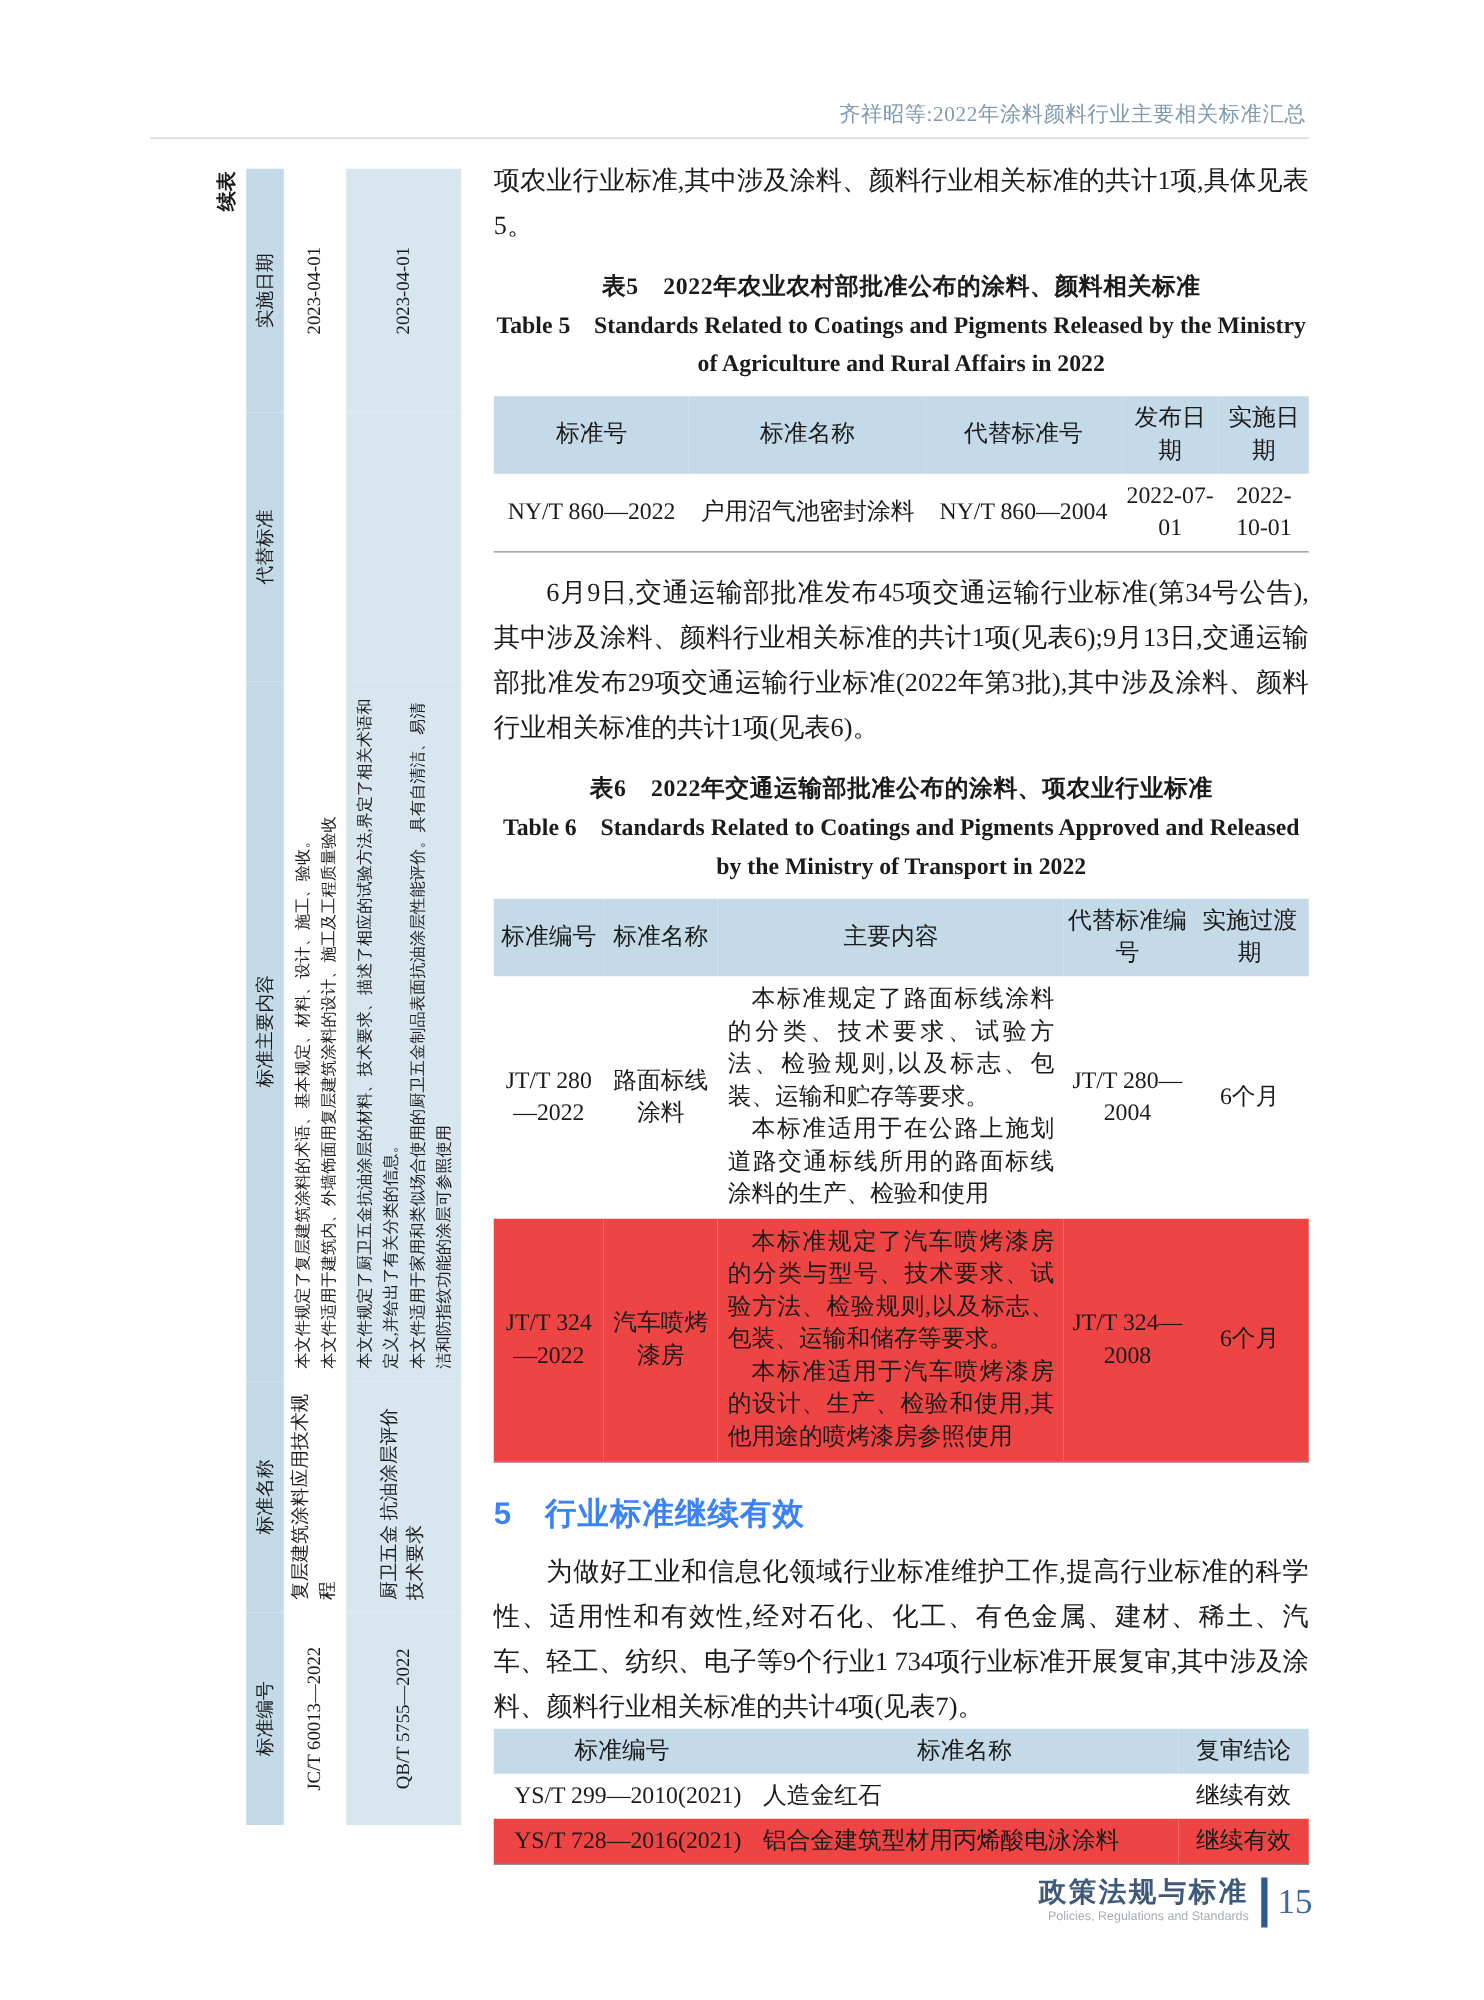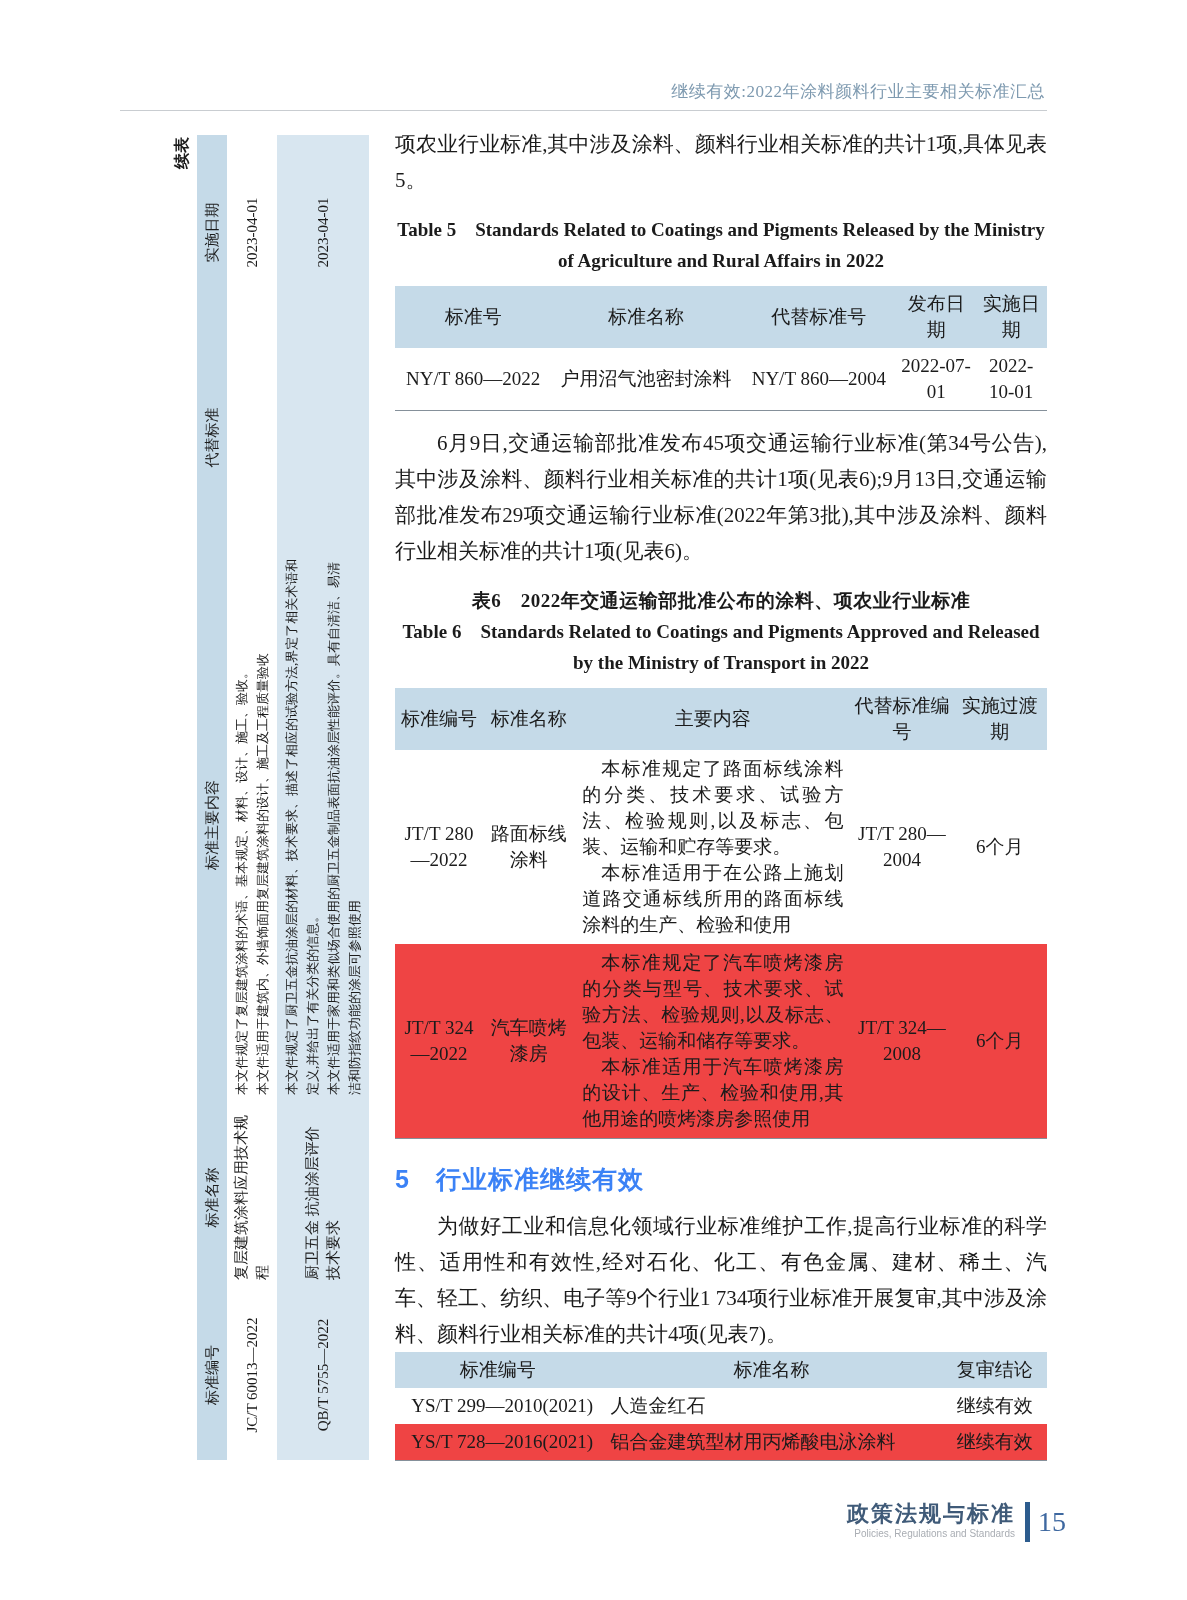--- a/index.html
+++ b/index.html
@@ -60,7 +60,7 @@
 
 <div class="page">
 
-  <div class="running-head">继续有效:2022年涂料颜料行业主要相关标准汇总</div>
+  <div class="running-head">齐祥昭等:2022年涂料颜料行业主要相关标准汇总</div>
   <div class="head-rule"></div>
 
   <aside class="sidebar-wrap">

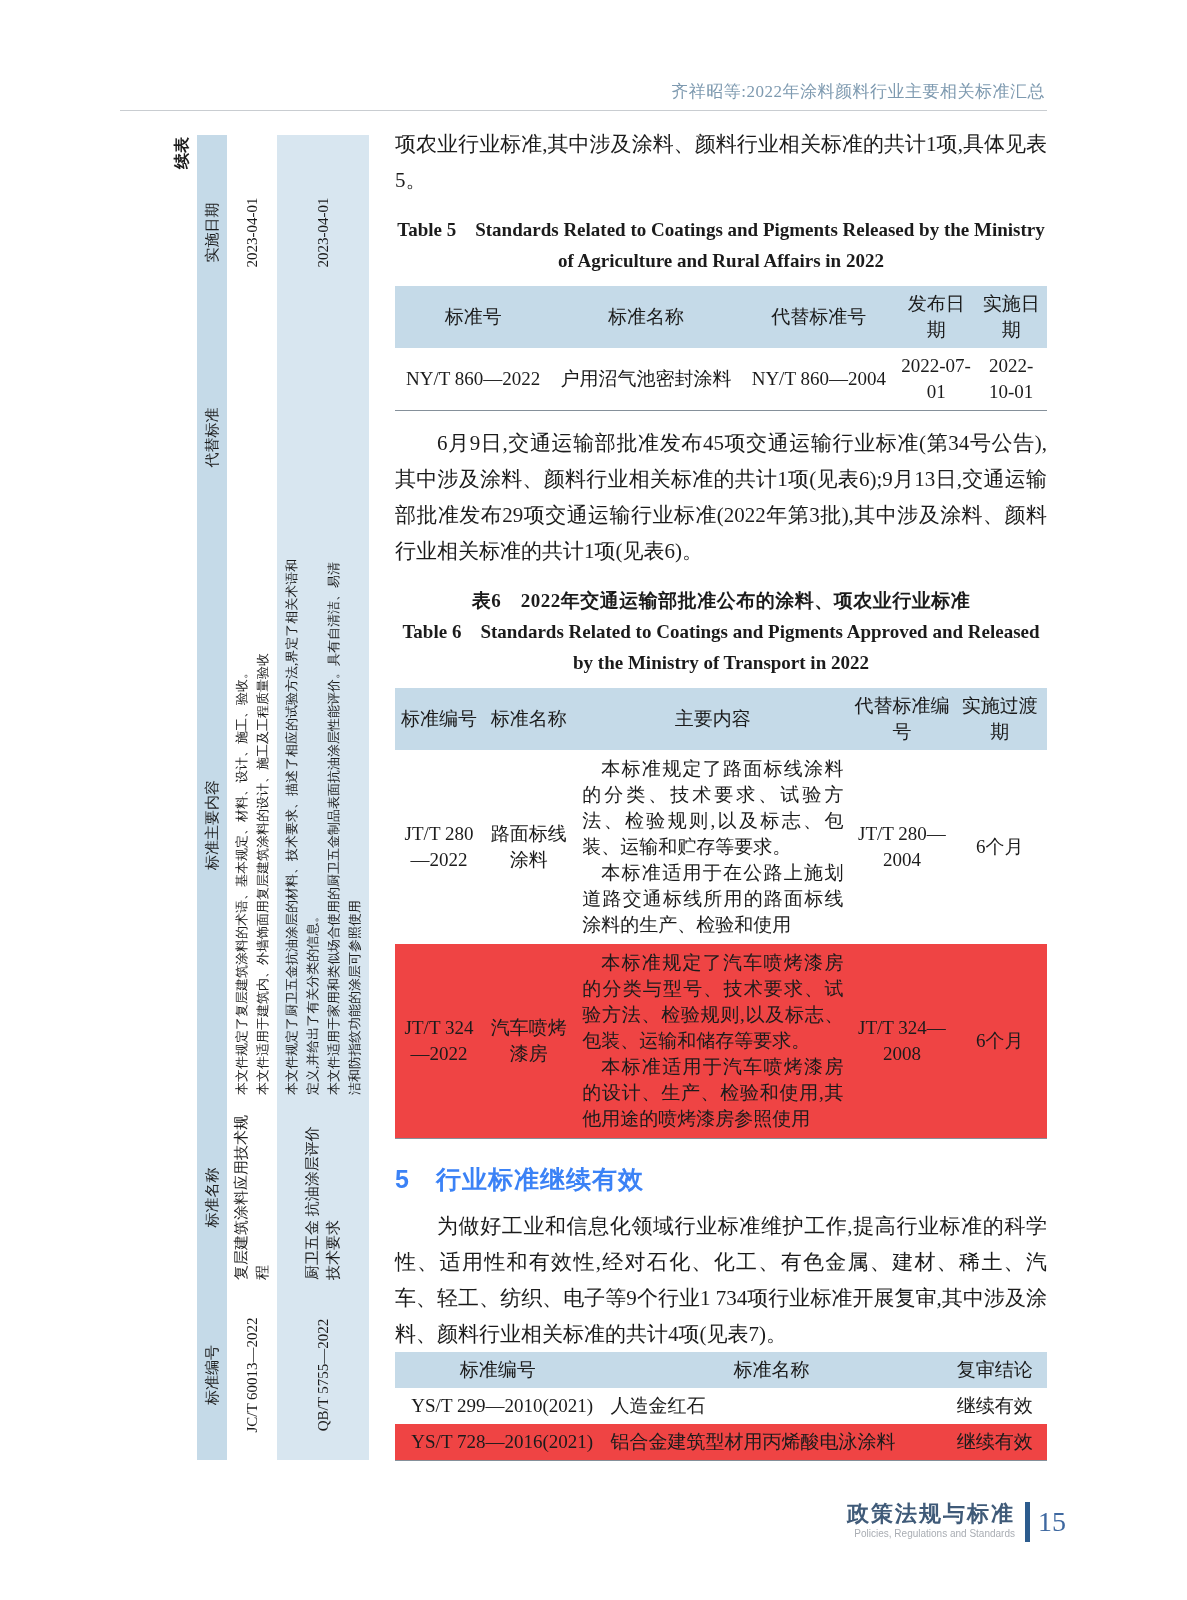--- a/index.html
+++ b/index.html
@@ -112,6 +112,7 @@
     <p class="body">项农业行业标准,其中涉及涂料、颜料行业相关标准的共计1项,具体见表5。</p>
 
     <div class="tbl-title">
+      <div class="zh">表5　2022年农业农村部批准公布的涂料、颜料相关标准</div>
       <div class="en">Table 5　Standards Related to Coatings and Pigments Released by the Ministry of Agriculture and Rural Affairs in 2022</div>
     </div>
 

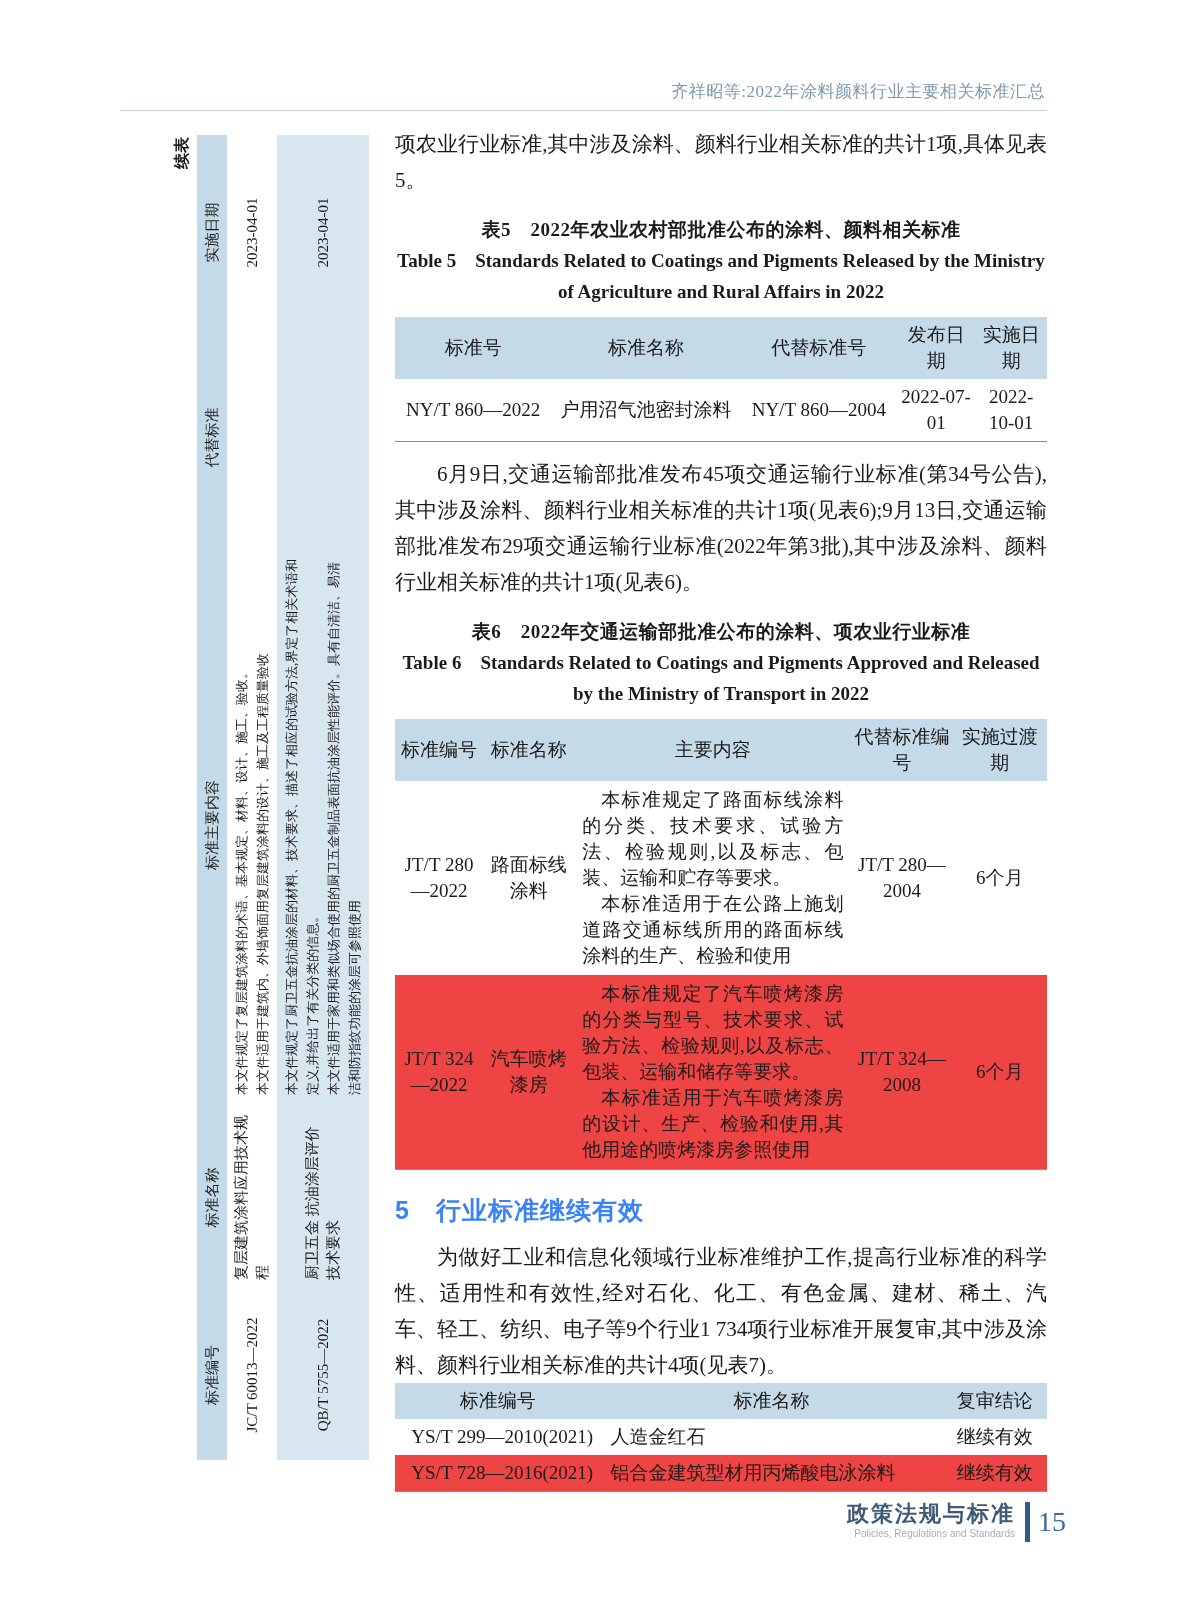--- a/index.html
+++ b/index.html
@@ -47,7 +47,7 @@
   h2.sec .sec-num{margin-right:26px;}
 
   
-  .footer{position:absolute;right:121px;bottom:58px;display:flex;align-items:center;}
+  .footer{position:absolute;right:137px;bottom:58px;display:flex;align-items:center;}
   .footer .f-text{text-align:right;margin-right:10px;}
   .footer .f-zh{font-family:"Liberation Sans","DejaVu Sans",sans-serif;font-weight:bold;
                 font-size:22px;color:#3f5a78;letter-spacing:2px;line-height:24px;}

